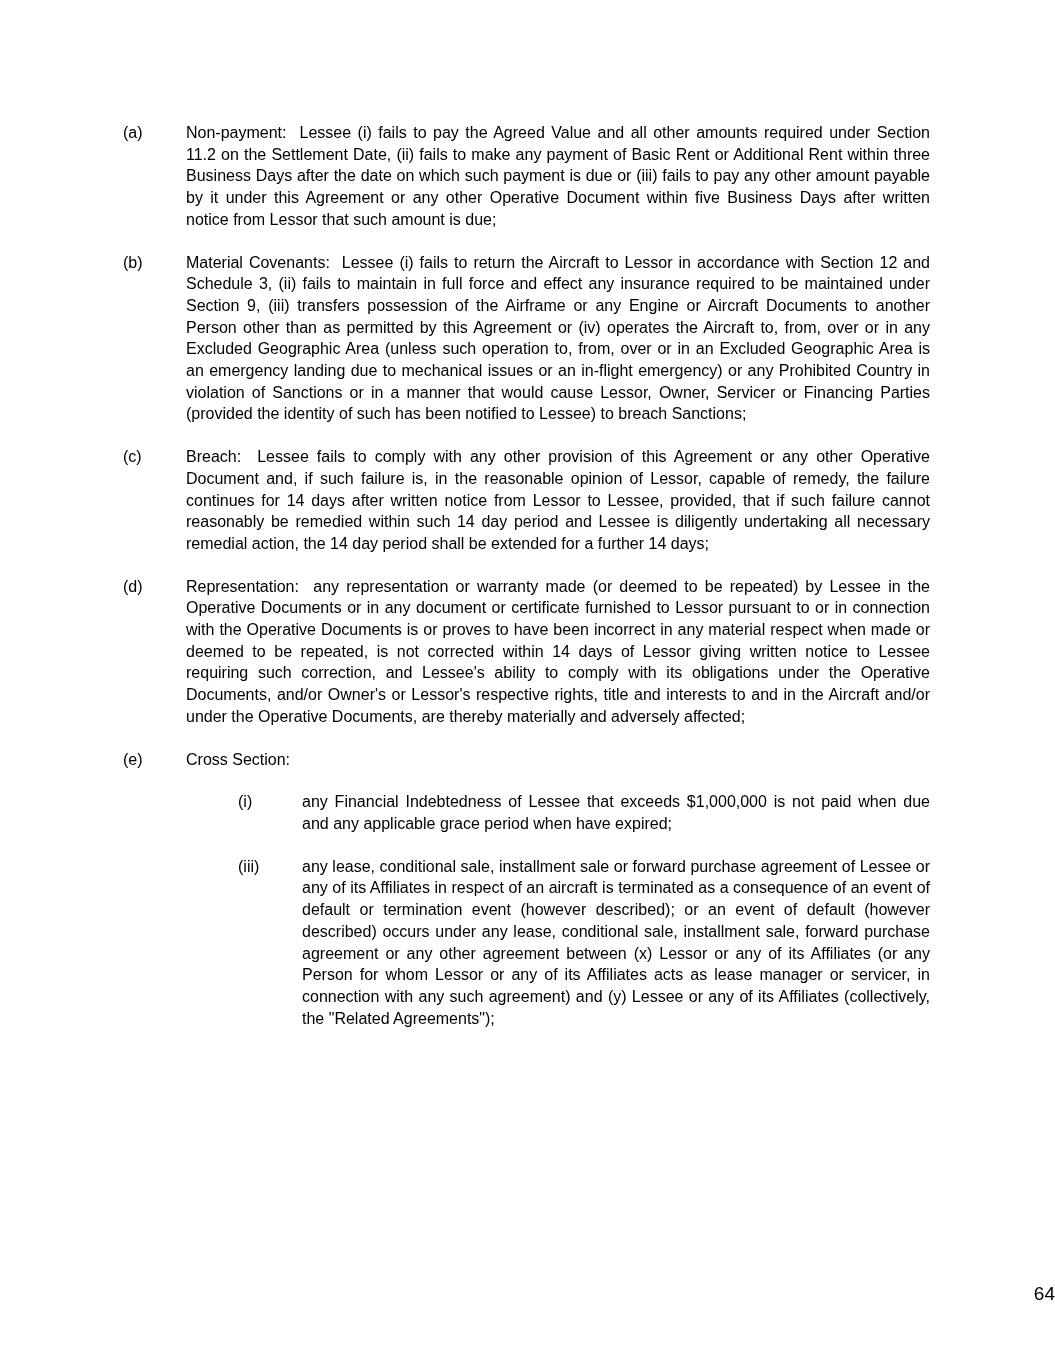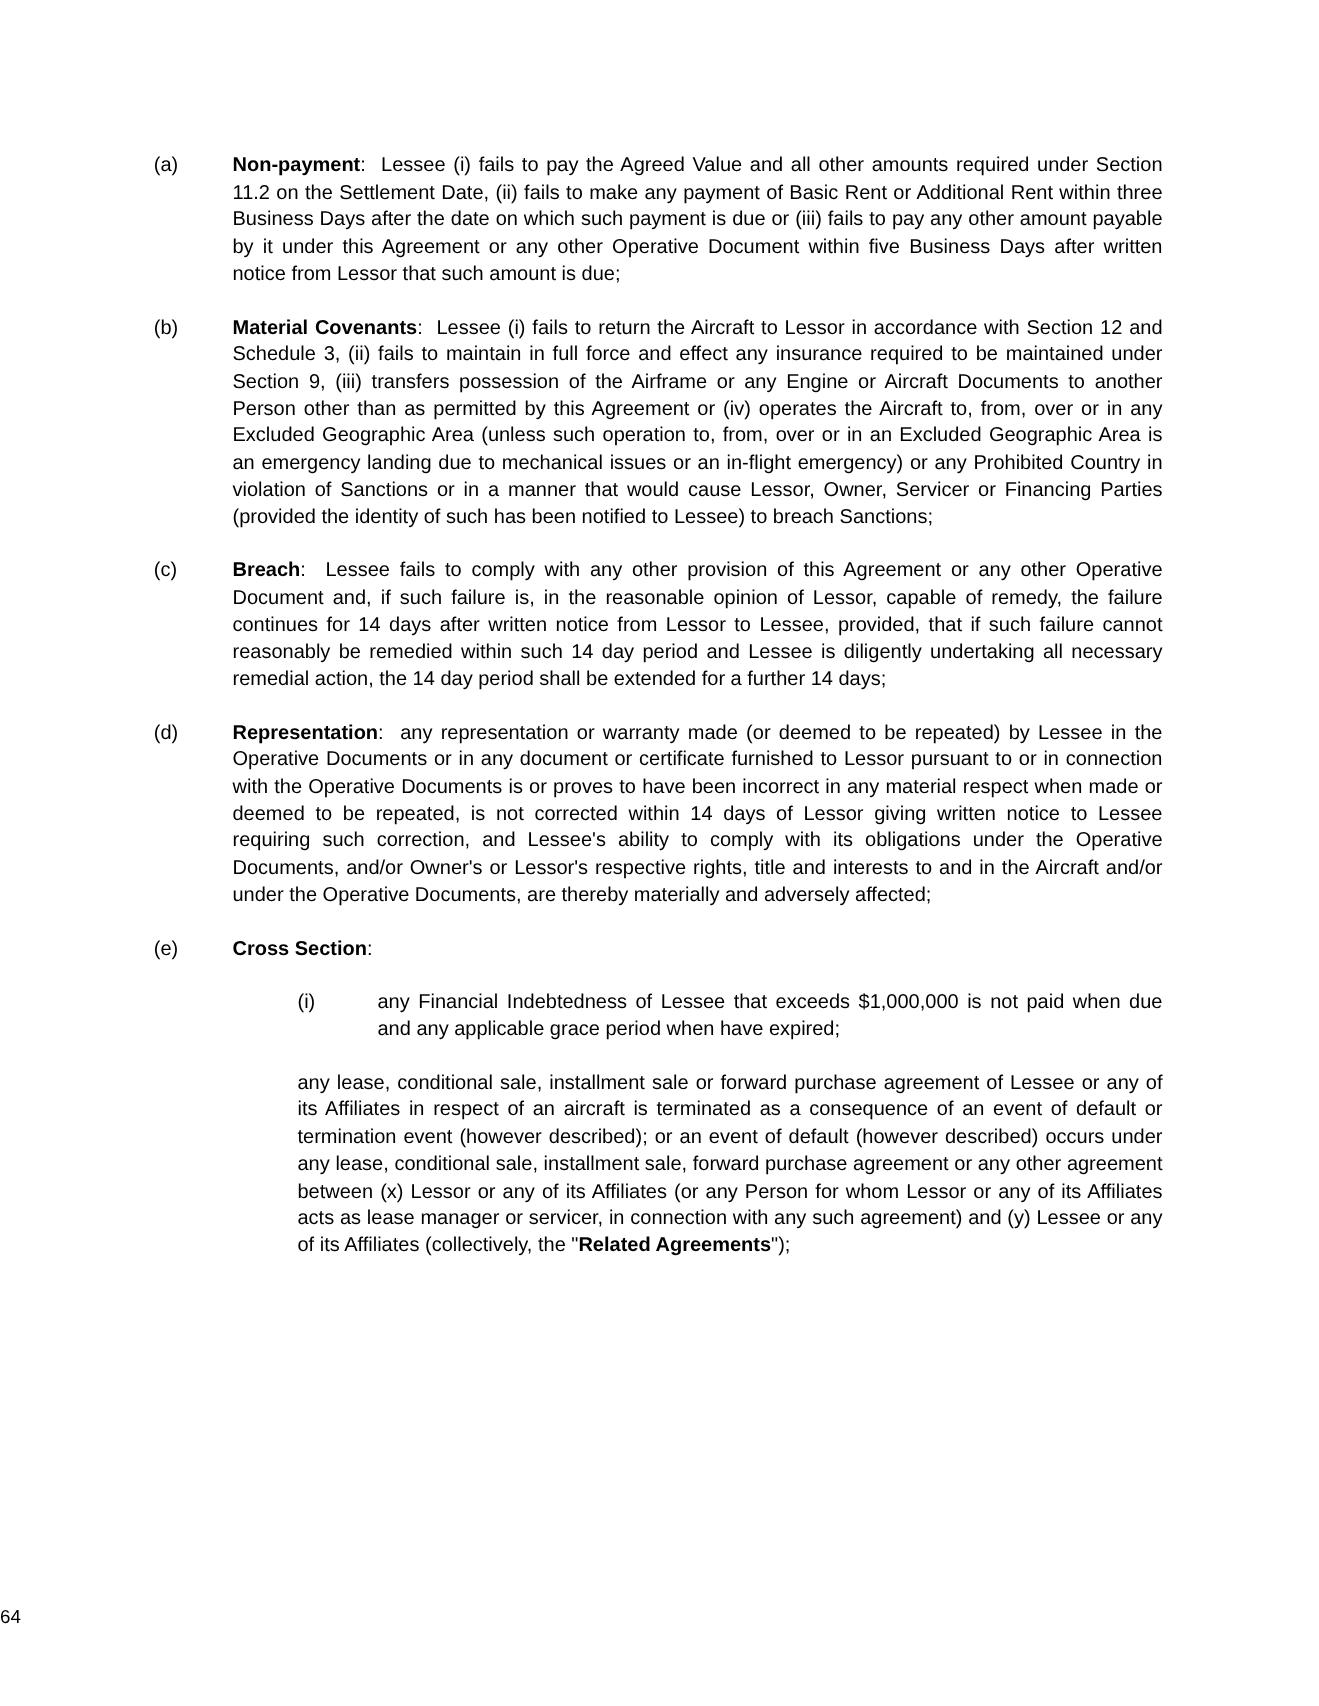--- a/index.html
+++ b/index.html
@@ -45,7 +45,7 @@
     flex-shrink: 0;
   }
   b, .bold {
-    font-weight: bold;
+    font-weight: normal;
   }
   .footer {
     position: absolute;

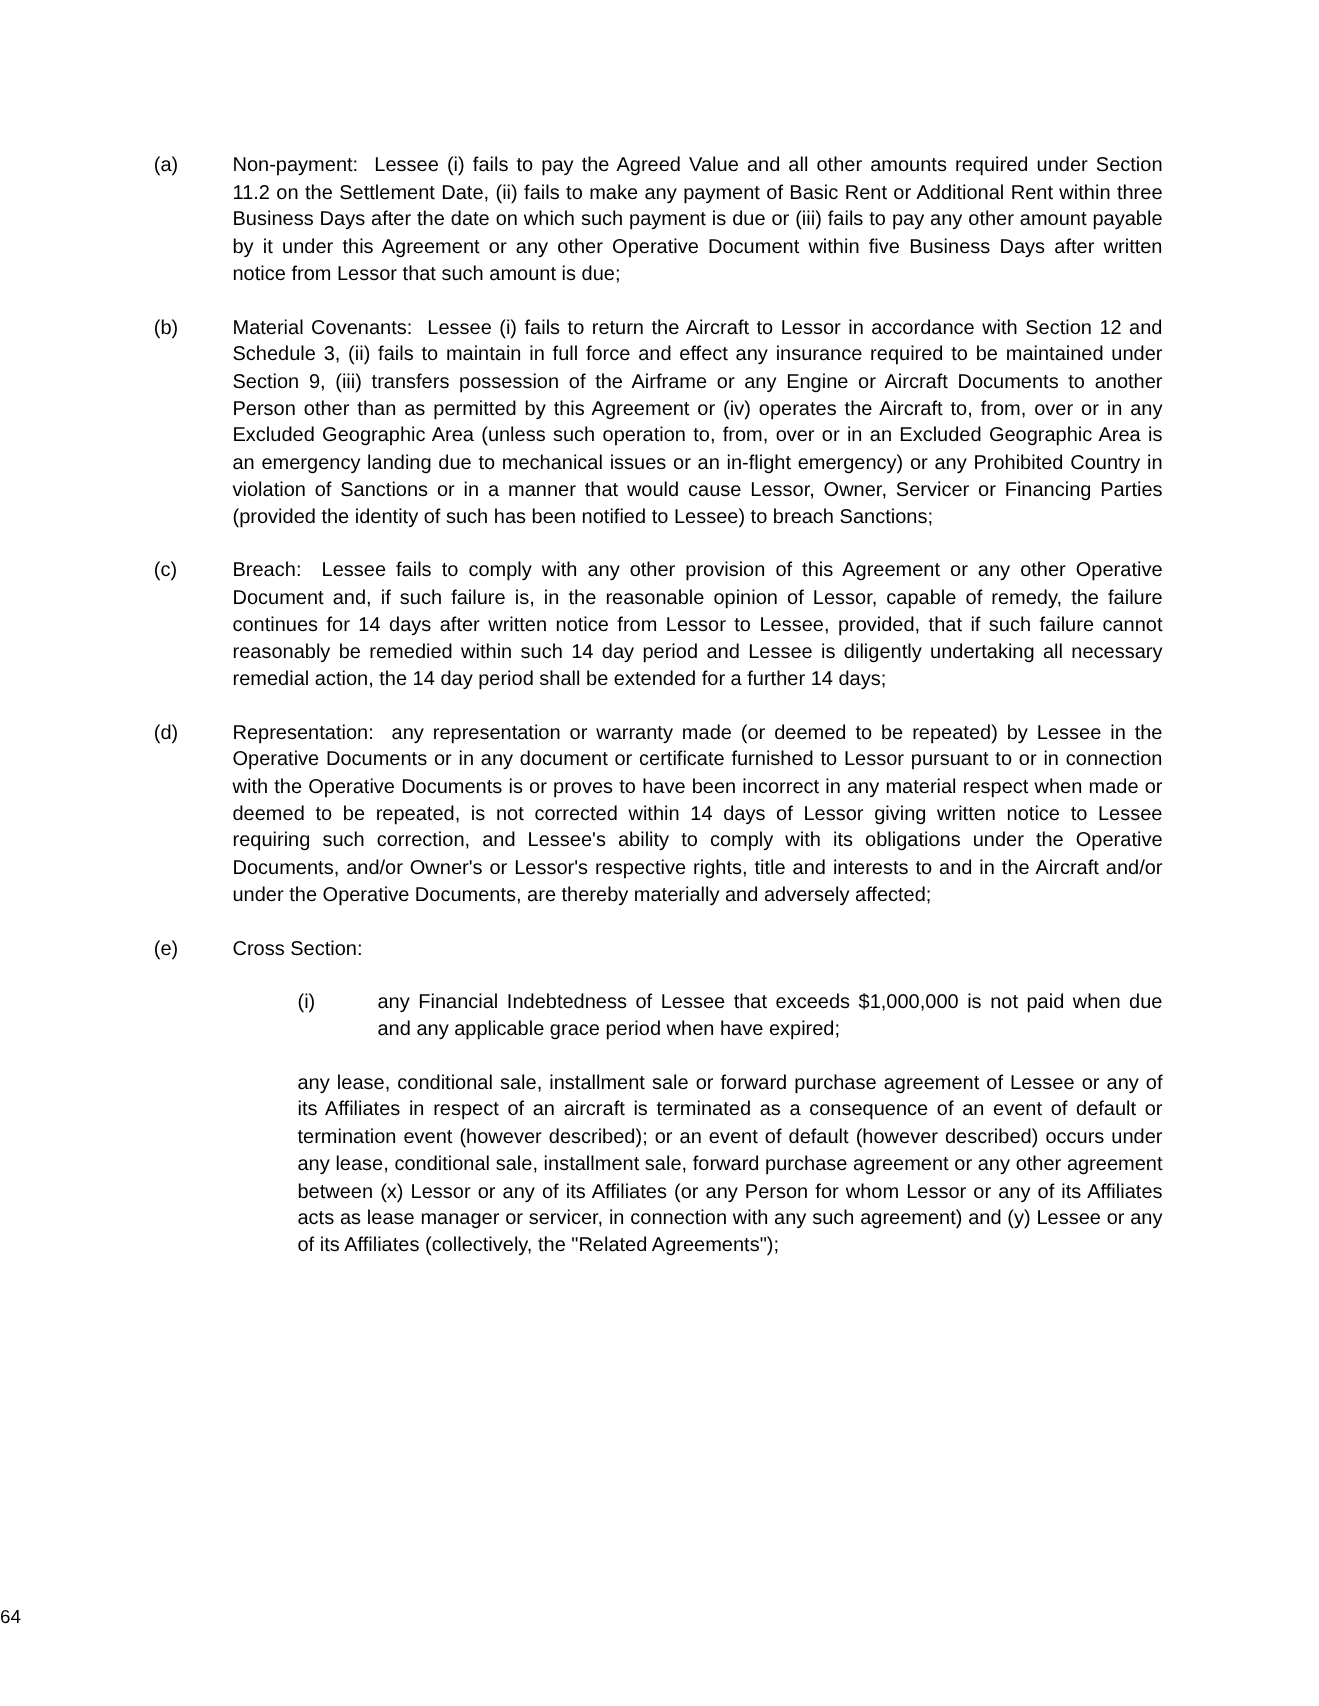--- a/index.html
+++ b/index.html
@@ -86,6 +86,7 @@
         <div class="body"><span>any Financial Indebtedness of Lessee that exceeds $1,000,000 is not paid when due and any applicable grace period when have expired;</span></div>
       </div>
       <div class="para sub">
+        <div class="label">(iii)</div>
         <div class="body"><span>any lease, conditional sale, installment sale or forward purchase agreement of Lessee or any of its Affiliates in respect of an aircraft is terminated as a consequence of an event of default or termination event (however described); or an event of default (however described) occurs under any lease, conditional sale, installment sale, forward purchase agreement or any other agreement between (x) Lessor or any of its Affiliates (or any Person for whom Lessor or any of its Affiliates acts as lease manager or servicer, in connection with any such agreement) and (y) Lessee or any of its Affiliates (collectively, the "</span><b>Related Agreements</b><span>");</span></div>
       </div>
     </div>

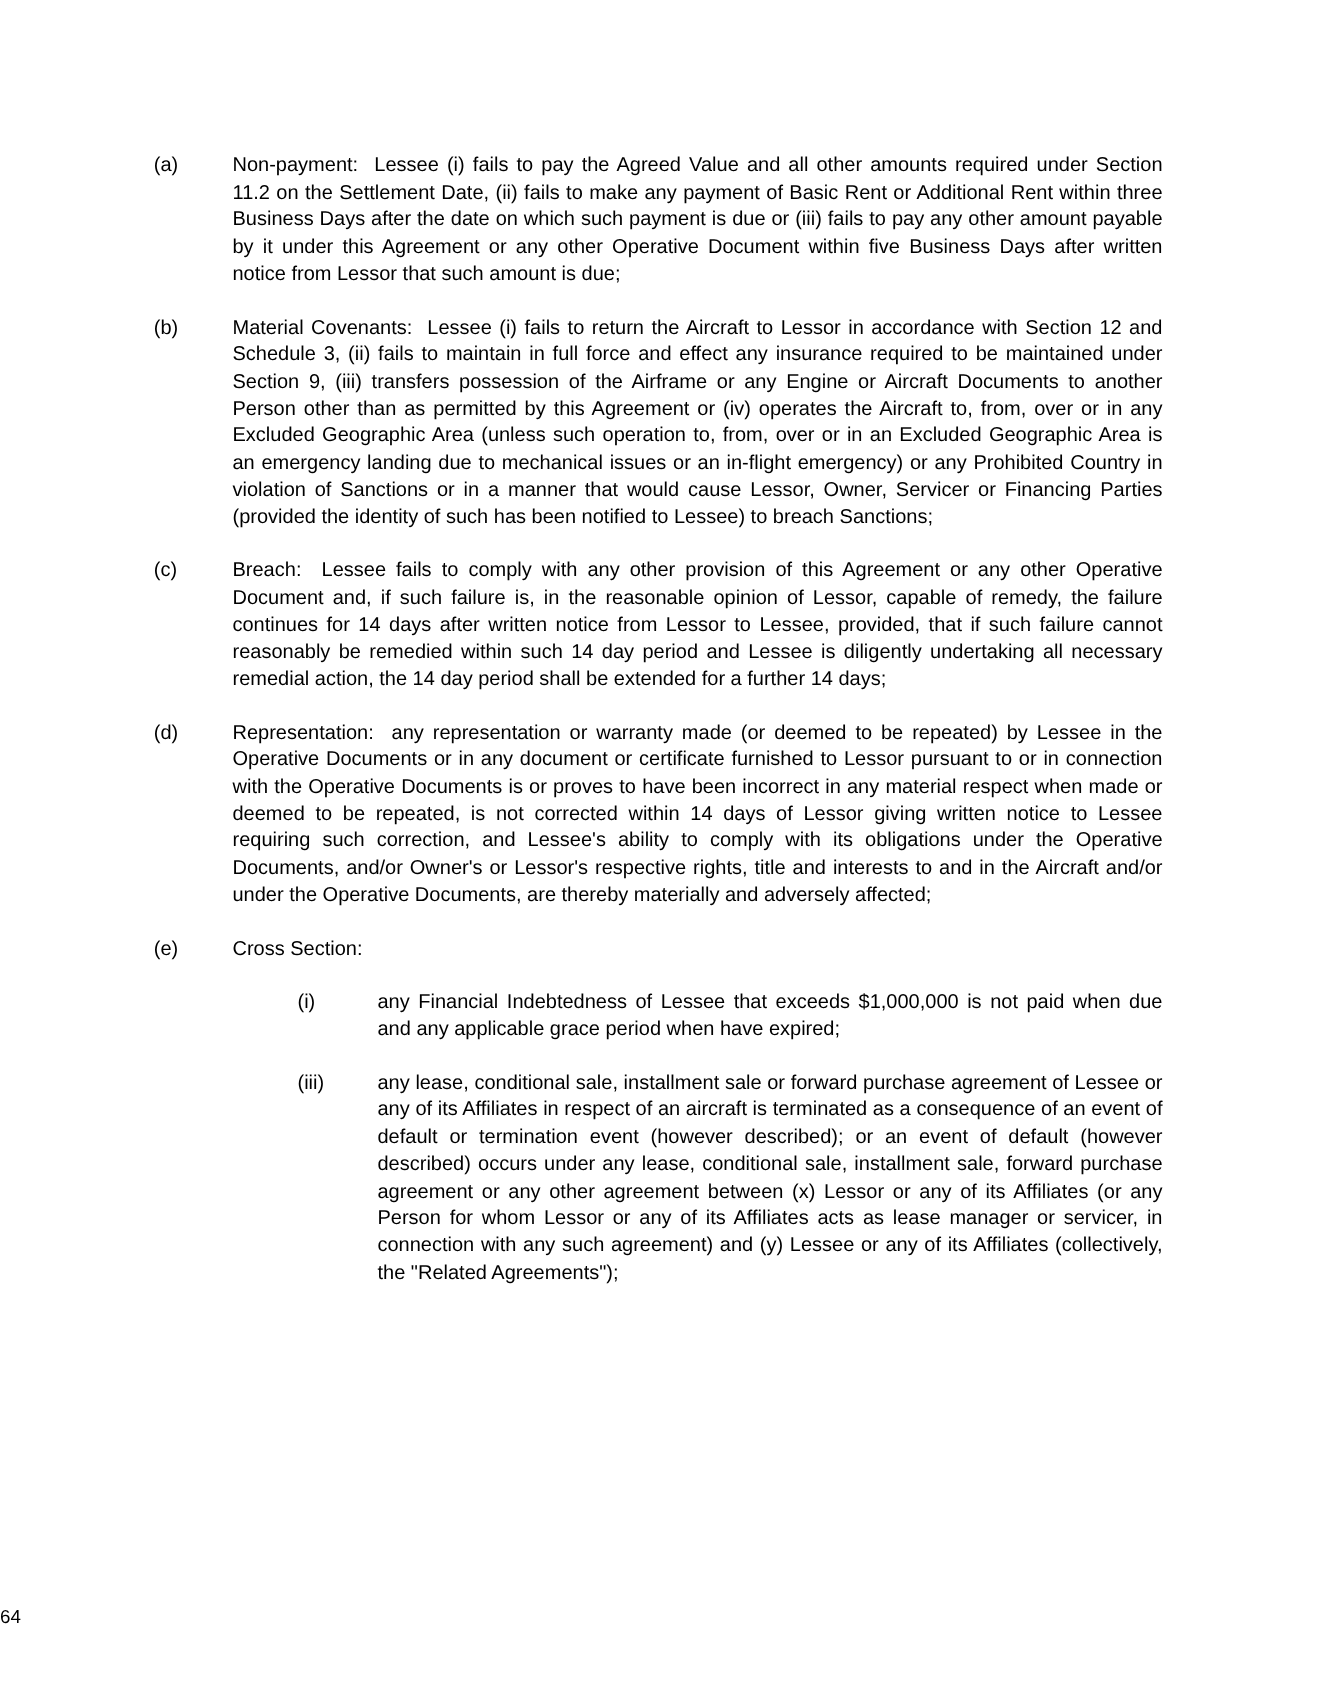--- a/index.html
+++ b/index.html
@@ -52,8 +52,8 @@
     top: 1283px;
     left: 0;
     width: 100%;
-    text-align: left;
-    font-size: 15px;
+    text-align: right;
+    font-size: 19px;
   }
 </style>
 </head>

